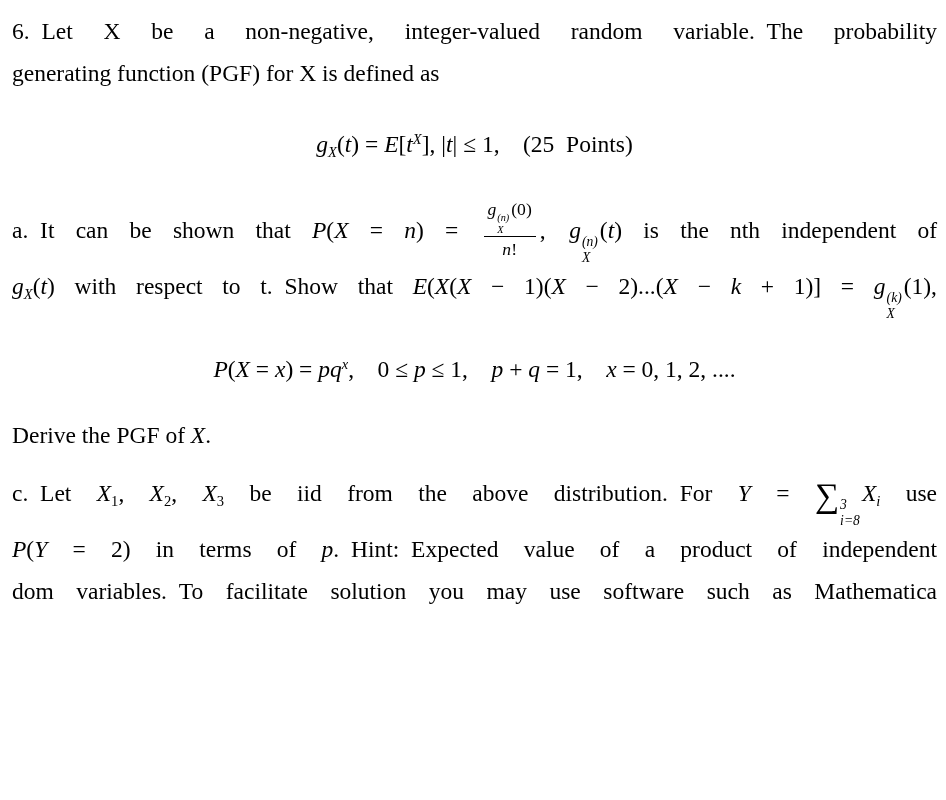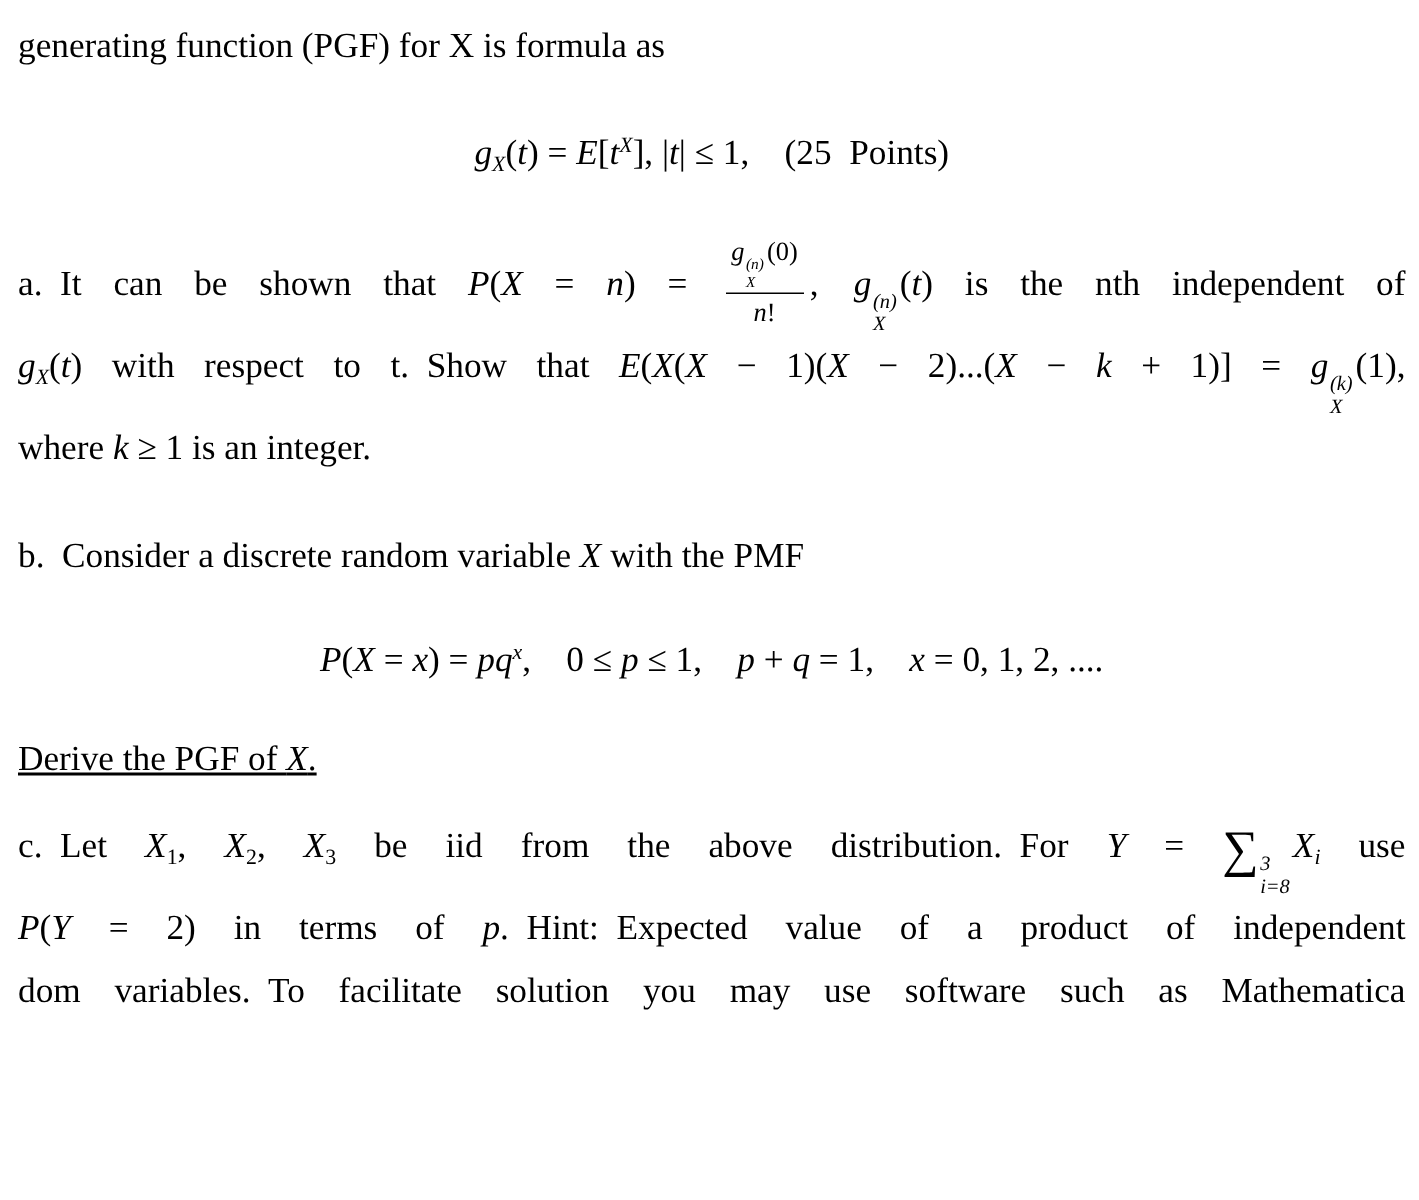--- a/index.html
+++ b/index.html
@@ -52,6 +52,7 @@
 <div class="doc" data-name="problem-document">
 
   <div class="para" data-name="problem-intro">
+    <div class="line jl" data-name="intro-line-1"><span class="mr" data-name="text-run">6. Let X be a non-negative, integer-valued random variable. The probability</span></div>
     <div class="line" data-name="intro-line-2"><span class="mr" data-name="text-run">generating function (PGF) for X is formula as</span></div>
   </div>
 

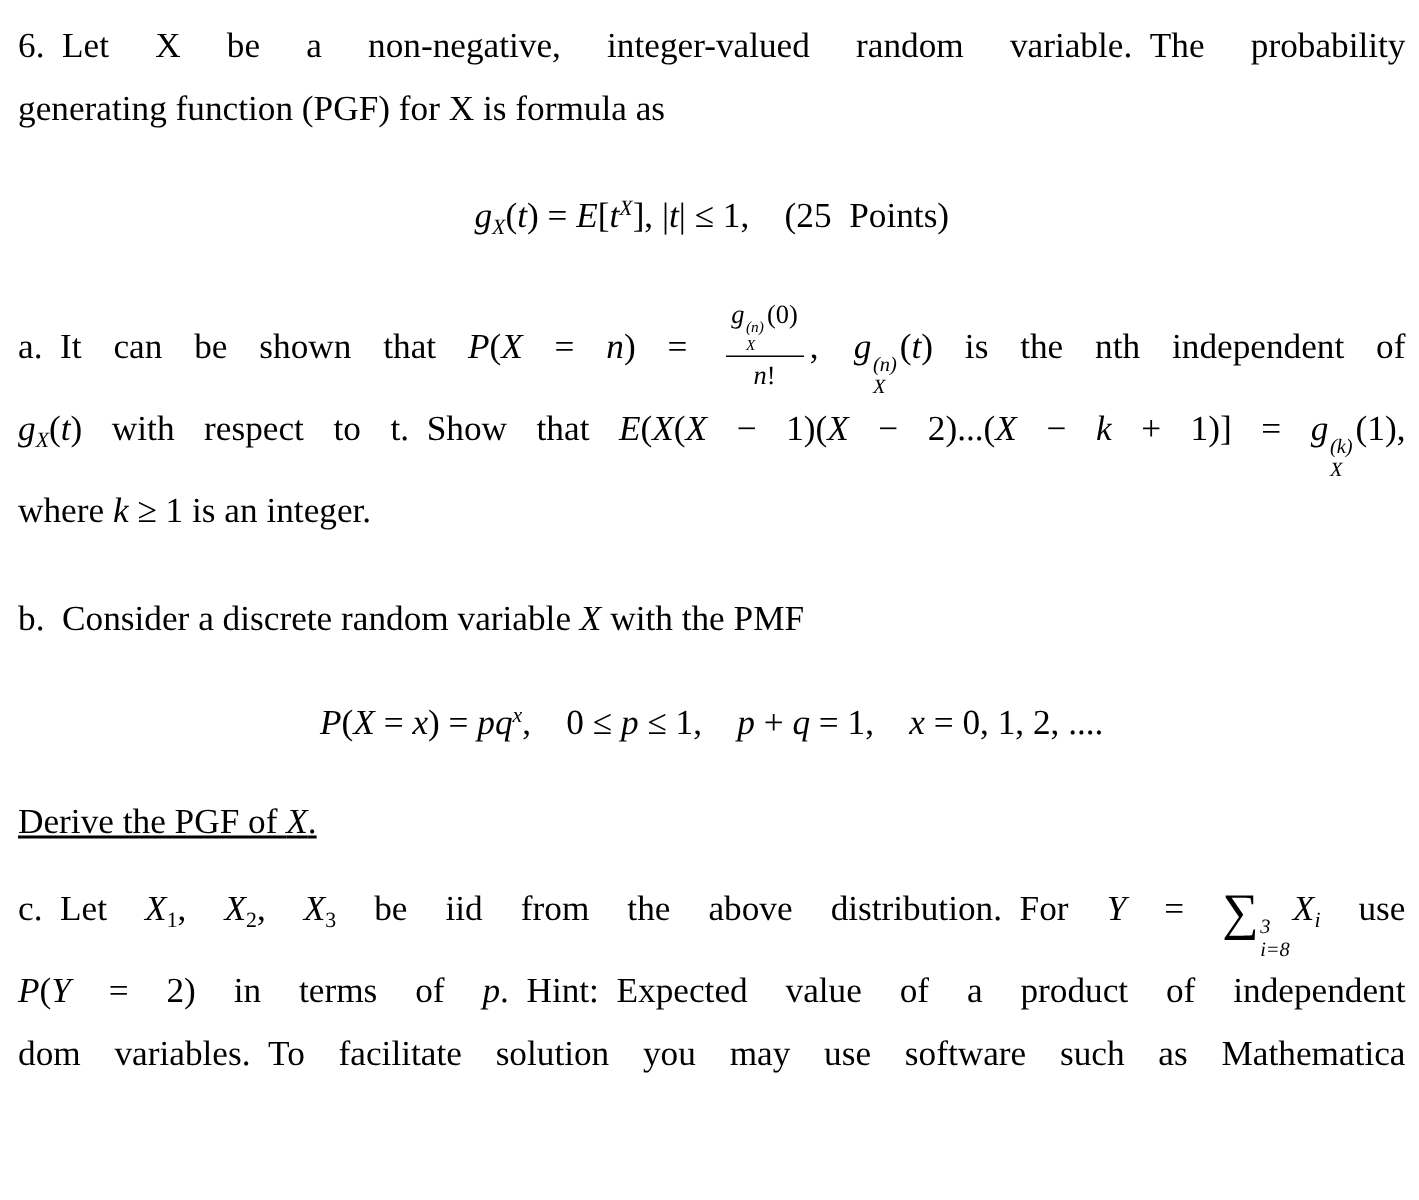--- a/index.html
+++ b/index.html
@@ -53,7 +53,7 @@
 
   <div class="para" data-name="problem-intro">
     <div class="line jl" data-name="intro-line-1"><span class="mr" data-name="text-run">6. Let X be a non-negative, integer-valued random variable. The probability</span></div>
-    <div class="line" data-name="intro-line-2"><span class="mr" data-name="text-run">generating function (PGF) for X is formula as</span></div>
+    <div class="line" data-name="intro-line-2"><span class="mr" data-name="text-run">generating function (PGF) for X is defined as</span></div>
   </div>
 
   <div class="line center" data-name="equation-pgf-definition"><span class="mi" data-name="math-italic-run">g</span><span class="msub it" data-name="subscript">X</span><span class="mr" data-name="text-run">(</span><span class="mi" data-name="math-italic-run">t</span><span class="mr" data-name="text-run">) = </span><span class="mi" data-name="math-italic-run">E</span><span class="mr" data-name="text-run">[</span><span class="mi" data-name="math-italic-run">t</span><span class="msup it" data-name="superscript">X</span><span class="mr" data-name="text-run">], |</span><span class="mi" data-name="math-italic-run">t</span><span class="mr" data-name="text-run">| ≤ 1,  </span><span class="mb" data-name="bold-run">(25 Points)</span></div>

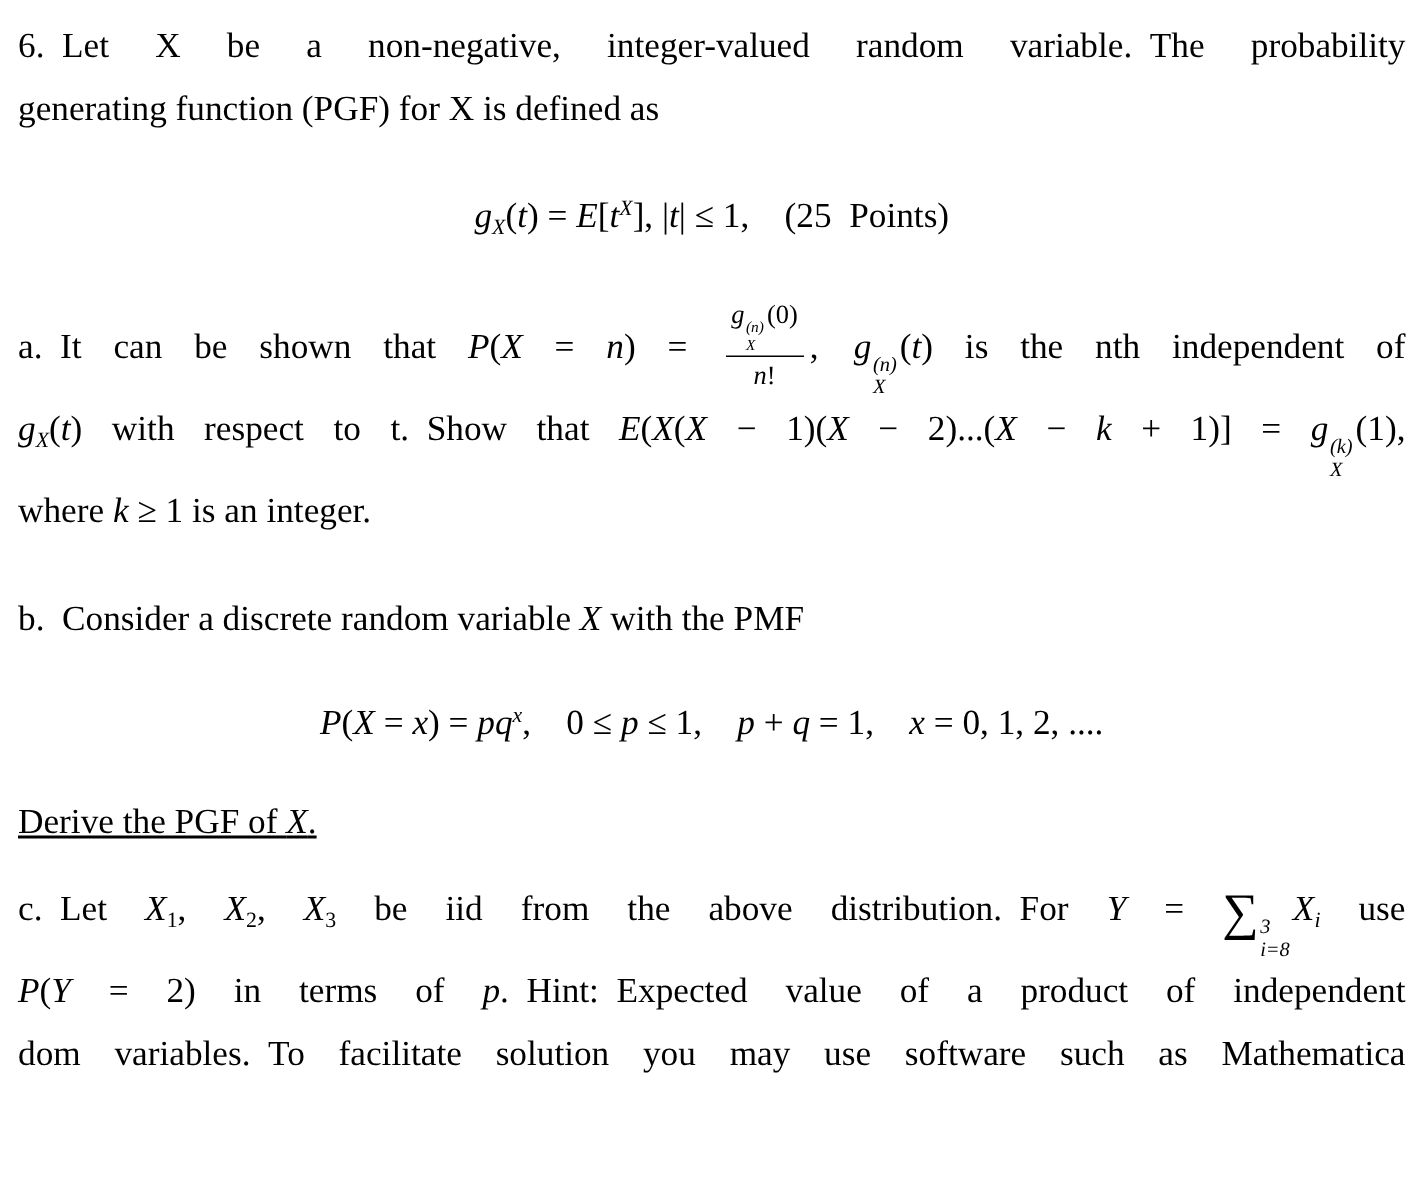--- a/index.html
+++ b/index.html
@@ -73,7 +73,6 @@
           <span class="stt" data-name="superscript">(k)</span>
           <span class="stb" data-name="subscript">X</span>
         </span><span class="mr" data-name="text-run">(1),</span></div>
-    <div class="line" data-name="part-a-line-3"><span class="mr" data-name="text-run">where </span><span class="mi" data-name="math-italic-run">k</span><span class="mr" data-name="text-run"> ≥ 1 is an integer.</span></div>
   </div>
 
   <div class="para" data-name="part-b">

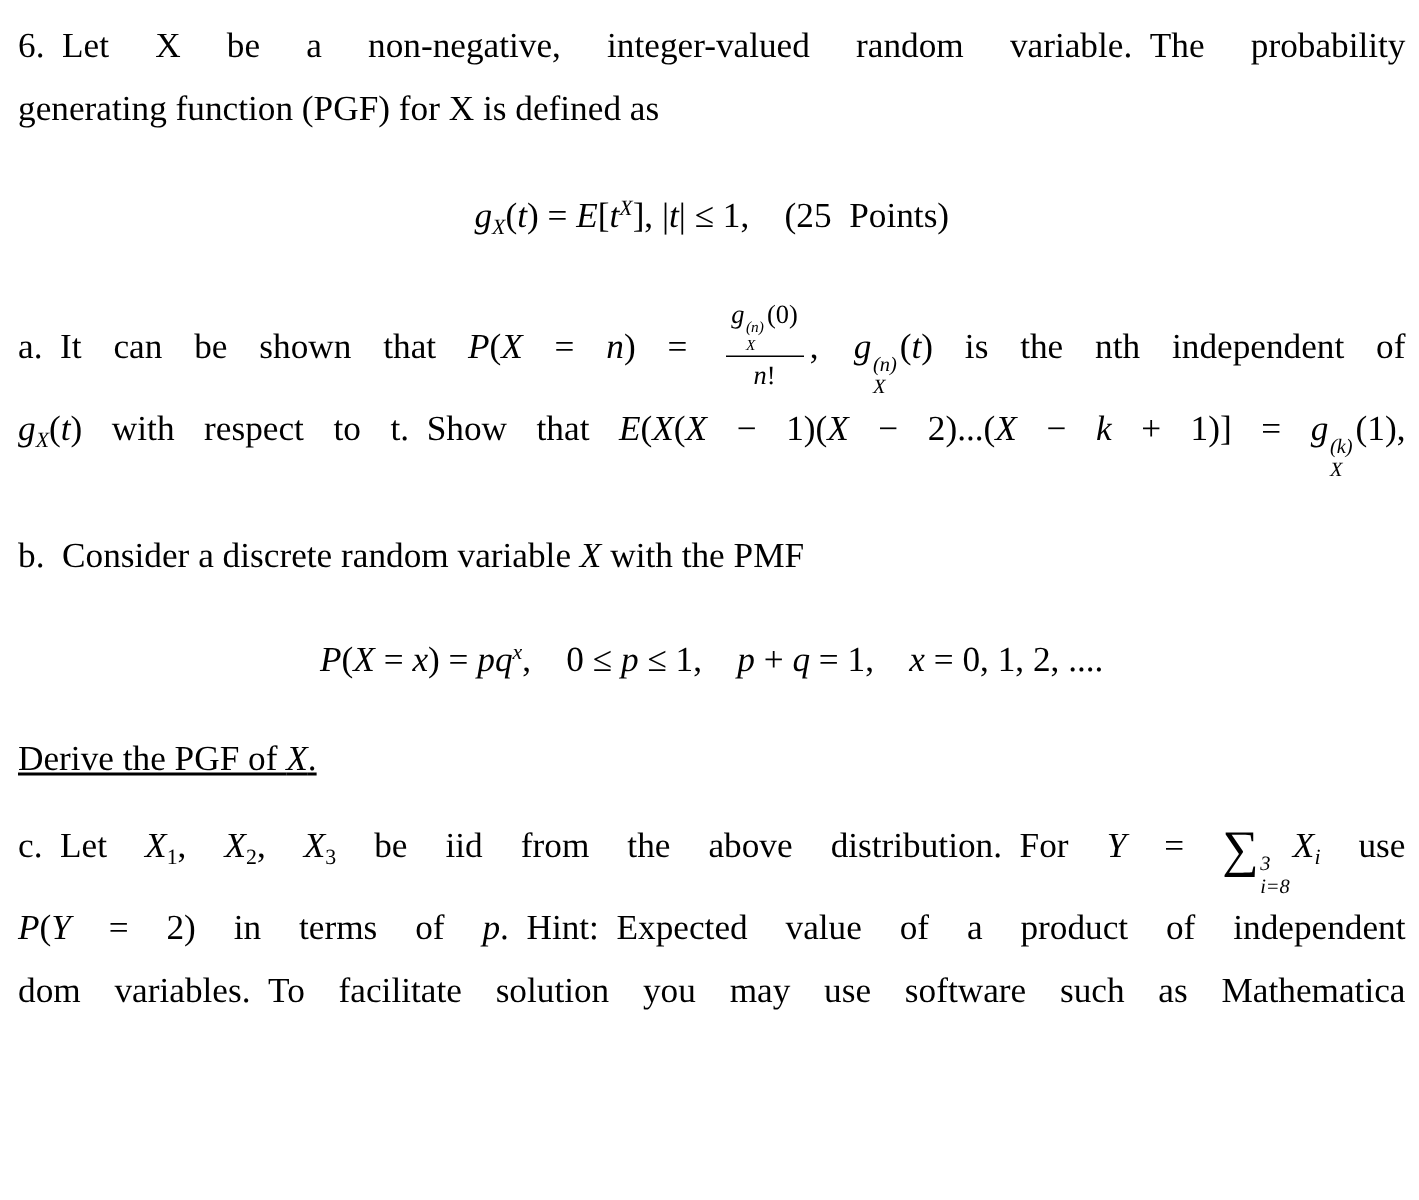--- a/index.html
+++ b/index.html
@@ -75,9 +75,6 @@
         </span><span class="mr" data-name="text-run">(1),</span></div>
   </div>
 
-  <div class="para" data-name="part-b">
-    <div class="line" data-name="part-b-line-1"><span class="mr" data-name="text-run">b. Consider a discrete random variable </span><span class="mi" data-name="math-italic-run">X</span><span class="mr" data-name="text-run"> with the PMF</span></div>
-  </div>
 
   <div class="line center" data-name="equation-pmf"><span class="mi" data-name="math-italic-run">P</span><span class="mr" data-name="text-run">(</span><span class="mi" data-name="math-italic-run">X</span><span class="mr" data-name="text-run"> = </span><span class="mi" data-name="math-italic-run">x</span><span class="mr" data-name="text-run">) = </span><span class="mi" data-name="math-italic-run">pq</span><span class="msup it" data-name="superscript">x</span><span class="mr" data-name="text-run">,  0 ≤ </span><span class="mi" data-name="math-italic-run">p</span><span class="mr" data-name="text-run"> ≤ 1,  </span><span class="mi" data-name="math-italic-run">p</span><span class="mr" data-name="text-run"> + </span><span class="mi" data-name="math-italic-run">q</span><span class="mr" data-name="text-run"> = 1,  </span><span class="mi" data-name="math-italic-run">x</span><span class="mr" data-name="text-run"> = 0, 1, 2, ....</span></div>
 

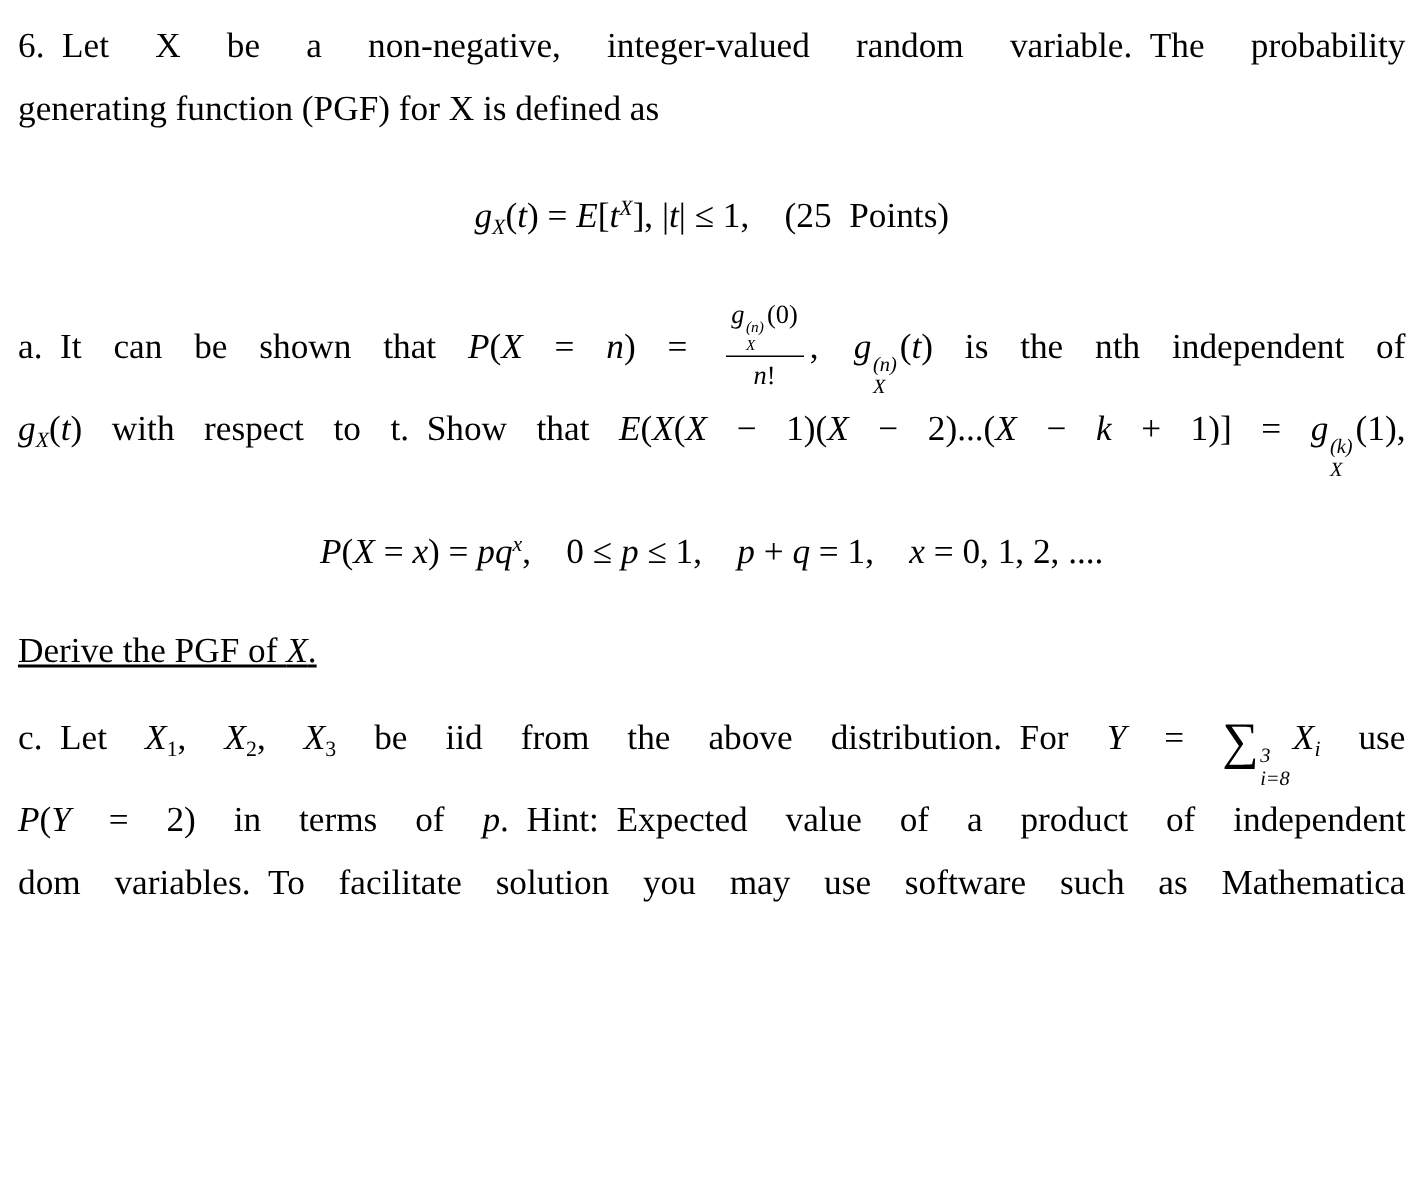--- a/index.html
+++ b/index.html
@@ -43,7 +43,7 @@
   [data-name="part-a"]{margin-top:28px;}
   [data-name="part-b"]{margin-top:30px;}
   [data-name="equation-pmf"]{margin-top:22px;}
-  [data-name="part-b-derive"]{margin-top:24px;text-decoration:underline;}
+  [data-name="part-b-derive"]{margin-top:24px;}
   [data-name="part-c"]{margin-top:16px;}
 </style>
 </head>

